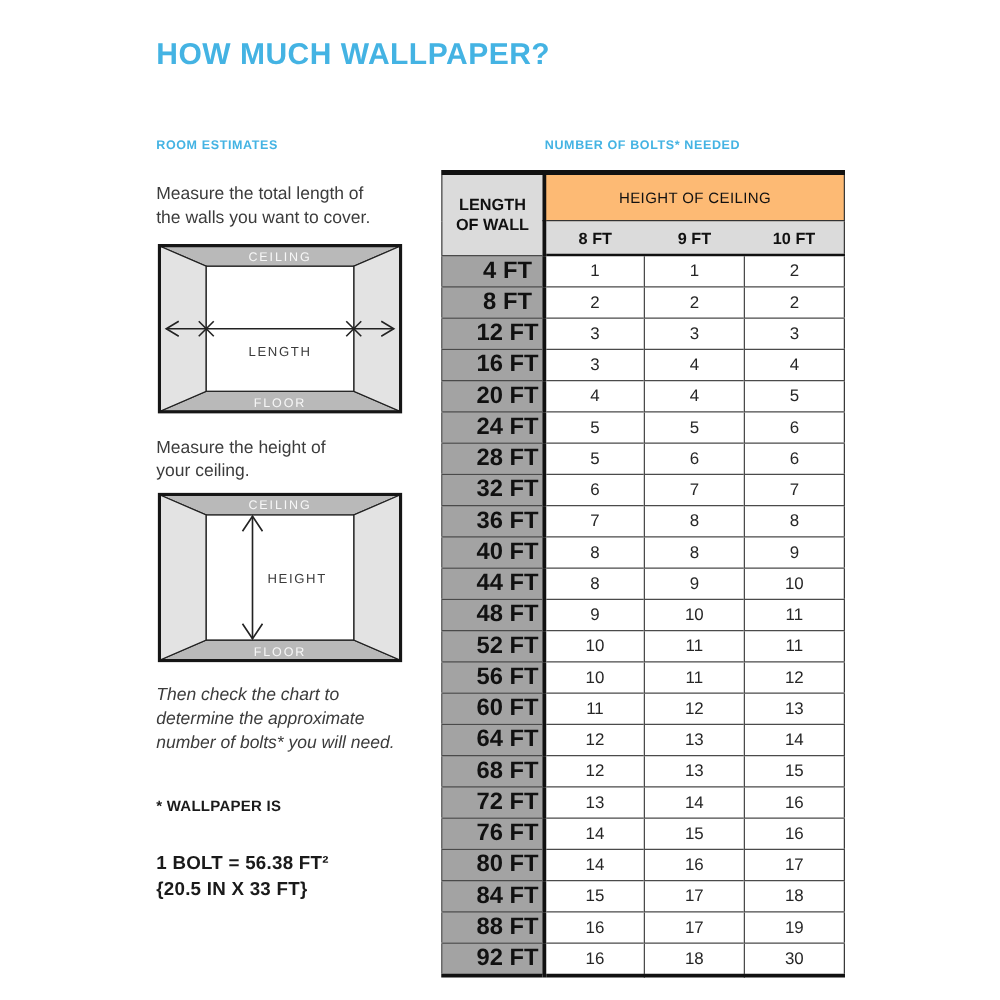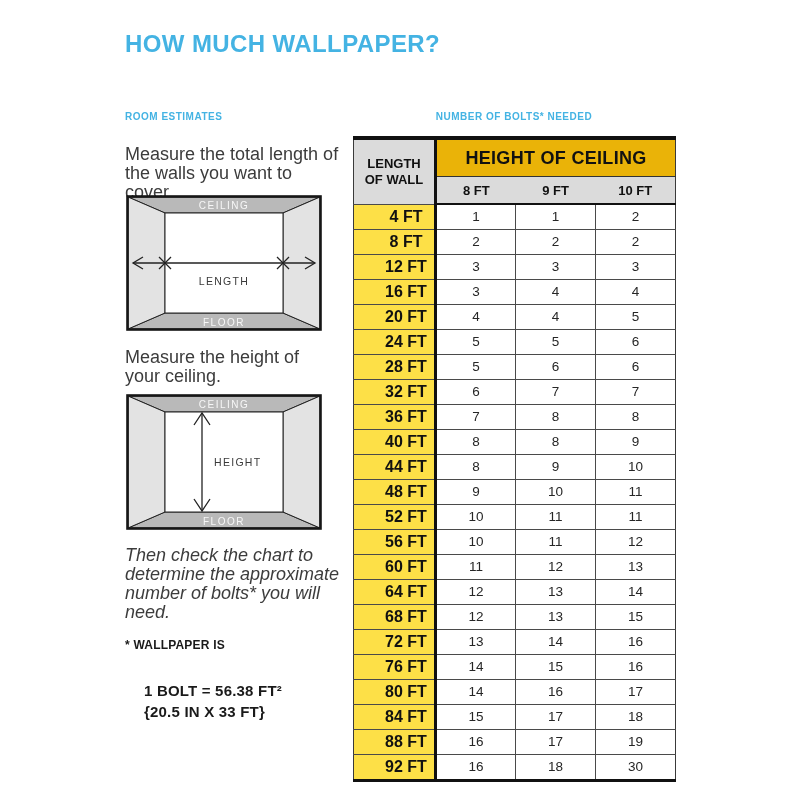--- a/index.html
+++ b/index.html
@@ -24,7 +24,7 @@
 
   .body-text {
     left:125px; width:220px;
-    font-size:18px; line-height:19px; color:#3c3c3c;
+    font-size:14px; line-height:19px; color:#3c3c3c;
     white-space:pre-line;
   }
   .step1 { top:145px; }

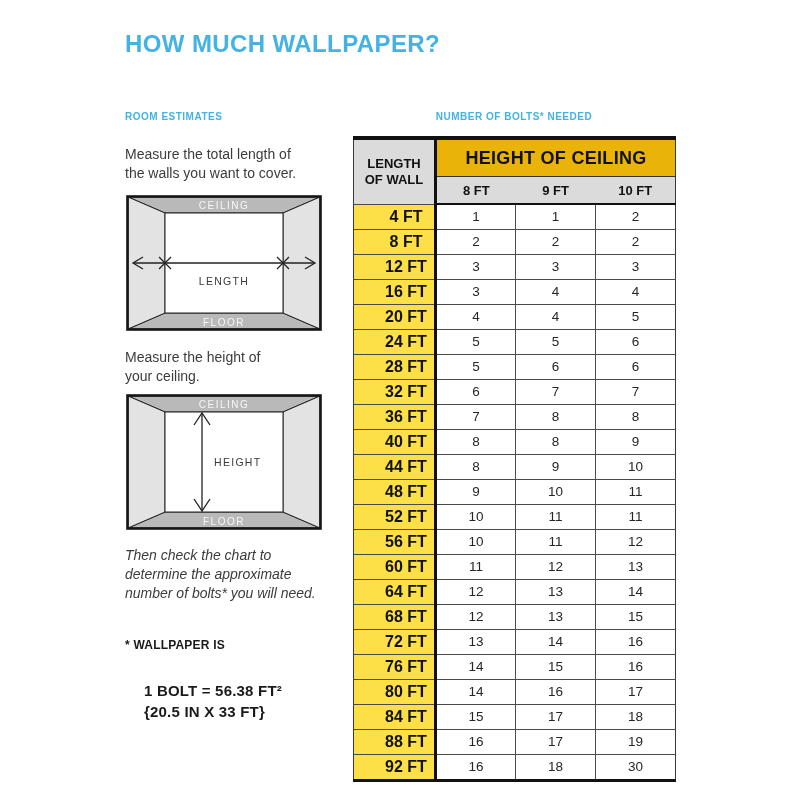--- a/index.html
+++ b/index.html
@@ -71,9 +71,9 @@
     white-space:pre-line;
   }
   th.group-hdr {
-    background:#eab308; height:36px;
+    background:#fdba74; height:36px;
     border-bottom:1px solid #333; border-left:3px solid #111;
-    font-size:18px; font-weight:700; letter-spacing:0.3px; color:#111;
+    font-size:12px; font-weight:400; letter-spacing:0.3px; color:#111;
   }
   tr.subhdr th {
     background:#dbdbdb; height:26px;

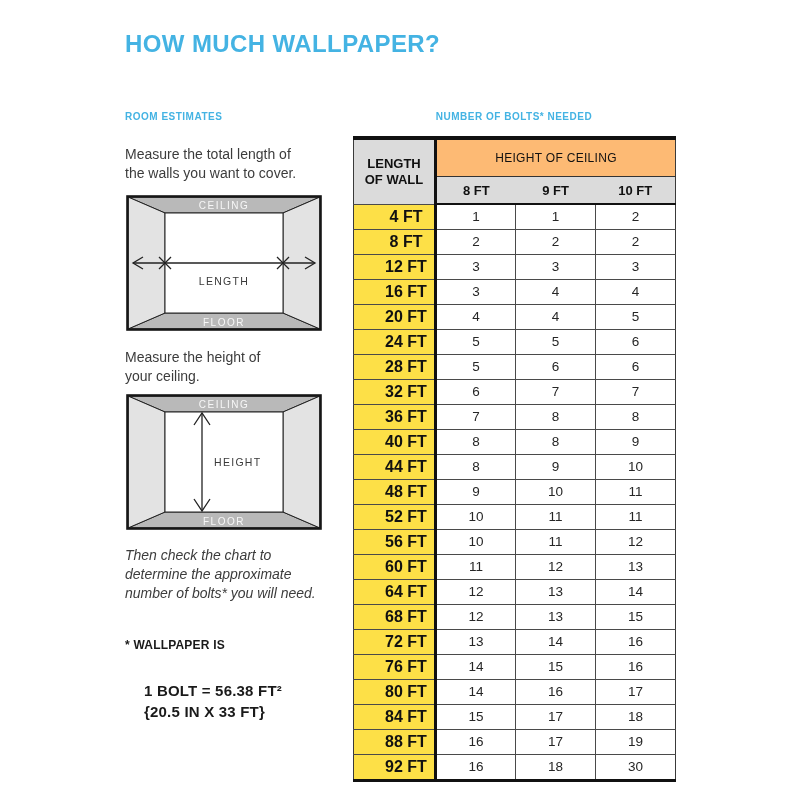--- a/index.html
+++ b/index.html
@@ -81,9 +81,9 @@
     font-size:13px; font-weight:700; color:#111;
   }
   tbody.data th {
-    background:#fde047; height:24px;
+    background:#a3a3a3; height:24px;
     border-right:3px solid #111; border-top:1px solid #4a4a4a;
-    font-size:16px; font-weight:700; color:#111;padding-left:24px;
+    font-size:19px; font-weight:700; color:#111;padding-left:24px;
   }
   tbody.data td {
     border-top:1px solid #4a4a4a; border-left:1px solid #4a4a4a;

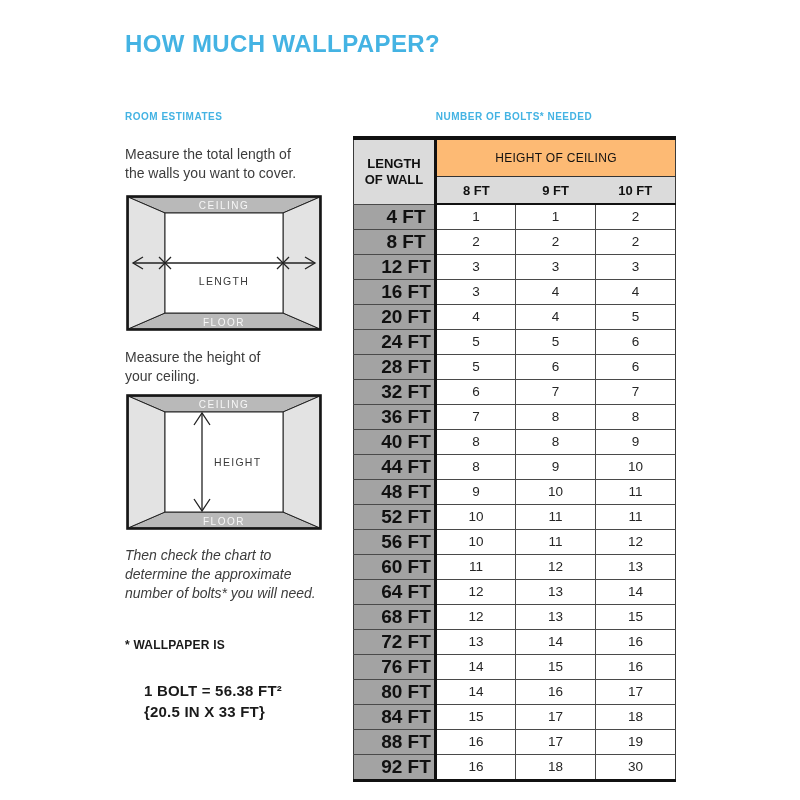--- a/index.html
+++ b/index.html
@@ -48,7 +48,6 @@
     left:125px; top:680px;
     font-size:15px; font-weight:700; line-height:21px; color:#1a1a1a;
     letter-spacing:0.2px;
-    margin-left:19px;
   }
 
   .table-title {

